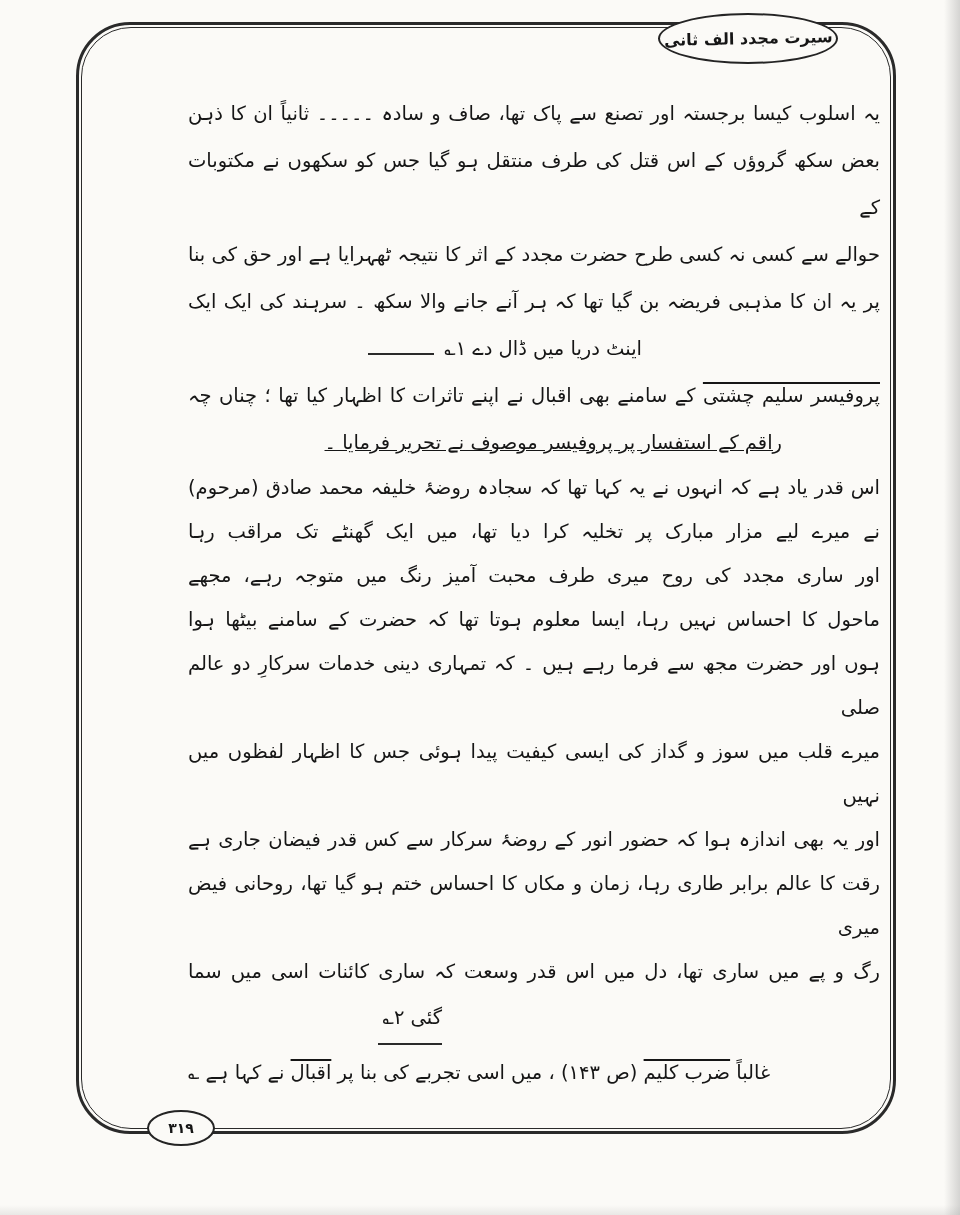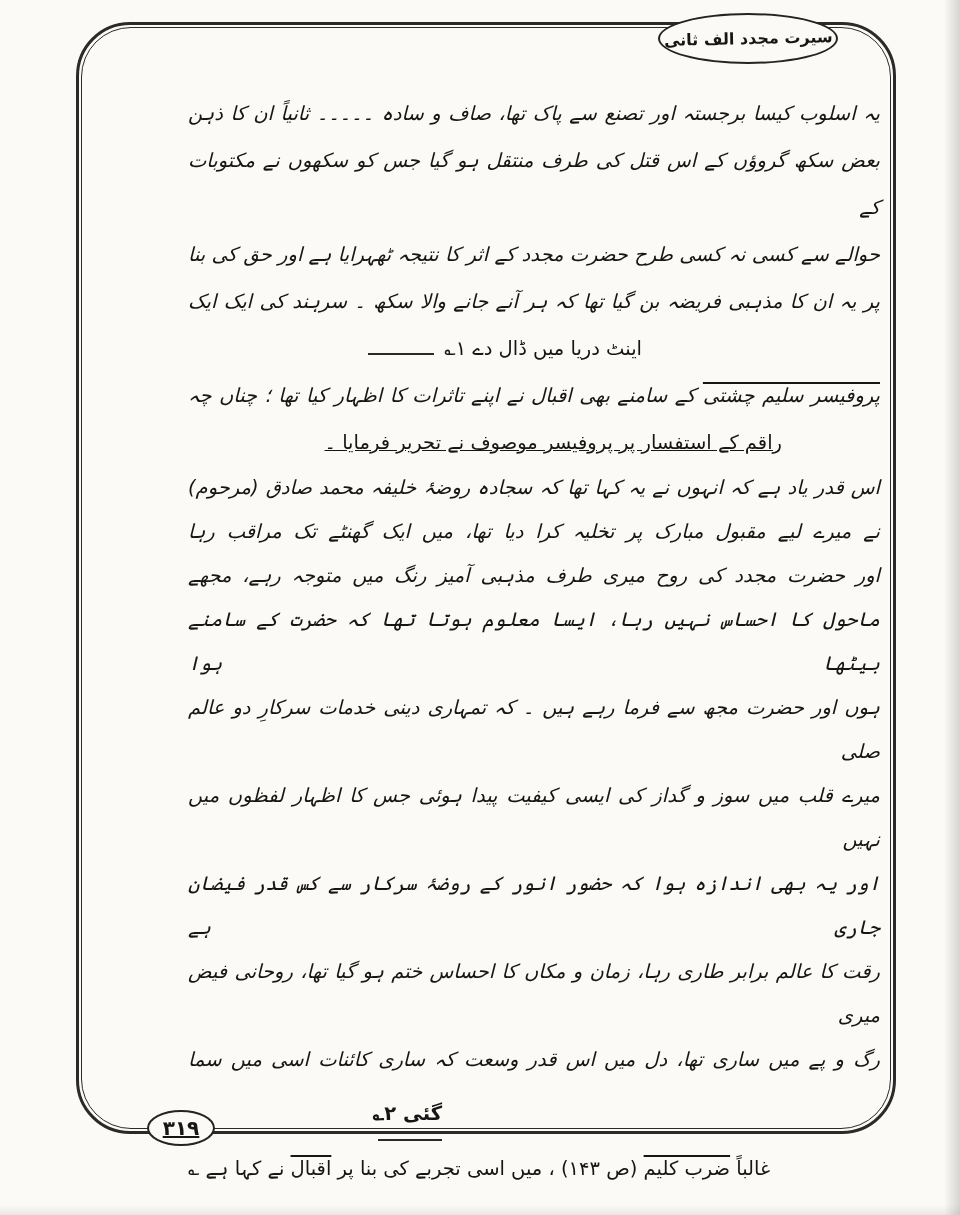--- a/index.html
+++ b/index.html
@@ -44,7 +44,7 @@
     direction:rtl; text-align:right; font-size:19.5px; z-index:2;
   }
   .ln { margin:0; line-height:47px; }
-  .j { text-align:justify; text-align-last:justify;font-style:italic; }
+  .j { text-align:justify; text-align-last:justify; }
   .q { line-height:44px; }
   .l5 { display:flex; align-items:center; gap:10px; padding-right:238px; line-height:47px; }
   .short-rule { display:inline-block; width:66px; border-top:2px solid #2a2a2a; margin-top:10px; }

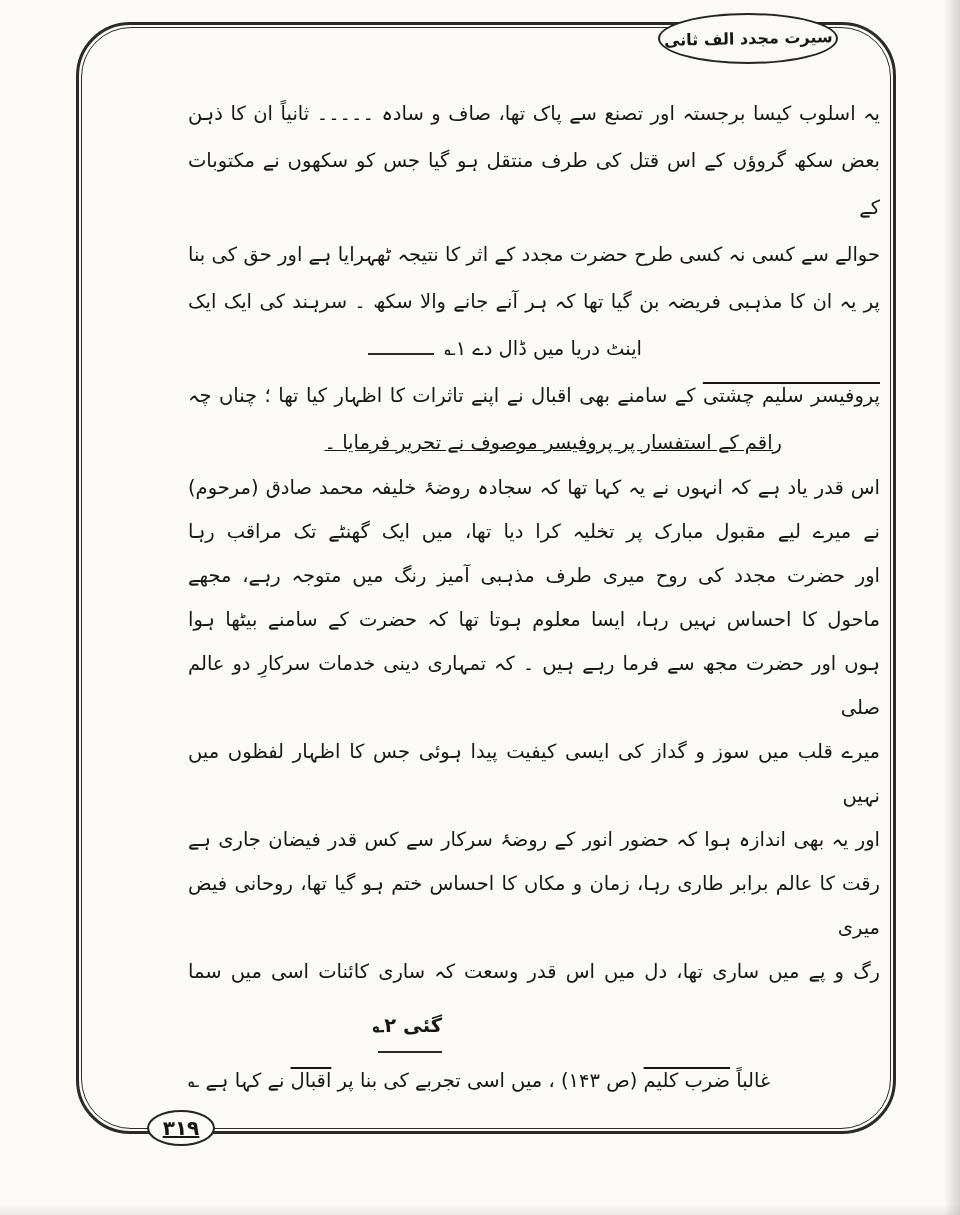--- a/index.html
+++ b/index.html
@@ -99,7 +99,7 @@
     <p class="ln l7">راقم کے استفسار پر پروفیسر موصوف نے تحریر فرمایا ۔</p>
 
     <p class="ln j q">اس قدر یاد ہے کہ انہوں نے یہ کہا تھا کہ سجادہ روضۂ خلیفہ محمد صادق (مرحوم)</p>
-    <p class="ln j q">نے میرے لیے مقبول مبارک پر تخلیہ کرا دیا تھا، میں ایک گھنٹے تک مراقب رہا</p>
+    <p class="ln j q">نے میرے لیے مزار مبارک پر تخلیہ کرا دیا تھا، میں ایک گھنٹے تک مراقب رہا</p>
     <p class="ln j q">اور حضرت مجدد کی روح میری طرف مذہبی آمیز رنگ میں متوجہ رہے، مجھے</p>
     <p class="ln j q">ماحول کا احساس نہیں رہا، ایسا معلوم ہوتا تھا کہ حضرت کے سامنے بیٹھا ہوا</p>
     <p class="ln j q">ہوں اور حضرت مجھ سے فرما رہے ہیں ۔ کہ تمہاری دینی خدمات سرکارِ دو عالم صلی</p>

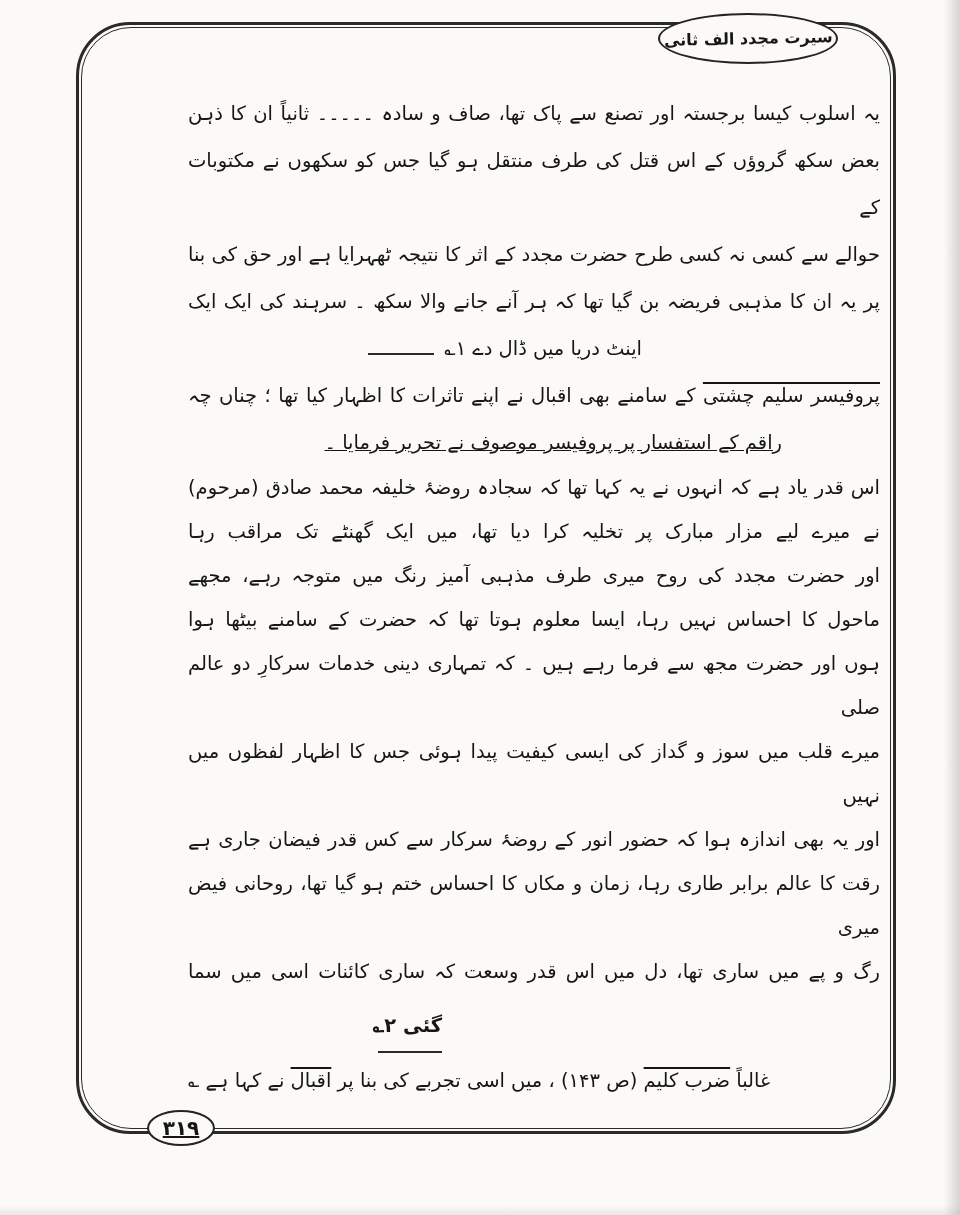--- a/index.html
+++ b/index.html
@@ -100,7 +100,7 @@
 
     <p class="ln j q">اس قدر یاد ہے کہ انہوں نے یہ کہا تھا کہ سجادہ روضۂ خلیفہ محمد صادق (مرحوم)</p>
     <p class="ln j q">نے میرے لیے مزار مبارک پر تخلیہ کرا دیا تھا، میں ایک گھنٹے تک مراقب رہا</p>
-    <p class="ln j q">اور حضرت مجدد کی روح میری طرف مذہبی آمیز رنگ میں متوجہ رہے، مجھے</p>
+    <p class="ln j q">اور ساری مجدد کی روح میری طرف محبت آمیز رنگ میں متوجہ رہے، مجھے</p>
     <p class="ln j q">ماحول کا احساس نہیں رہا، ایسا معلوم ہوتا تھا کہ حضرت کے سامنے بیٹھا ہوا</p>
     <p class="ln j q">ہوں اور حضرت مجھ سے فرما رہے ہیں ۔ کہ تمہاری دینی خدمات سرکارِ دو عالم صلی</p>
     <p class="ln j q">میرے قلب میں سوز و گداز کی ایسی کیفیت پیدا ہوئی جس کا اظہار لفظوں میں نہیں</p>

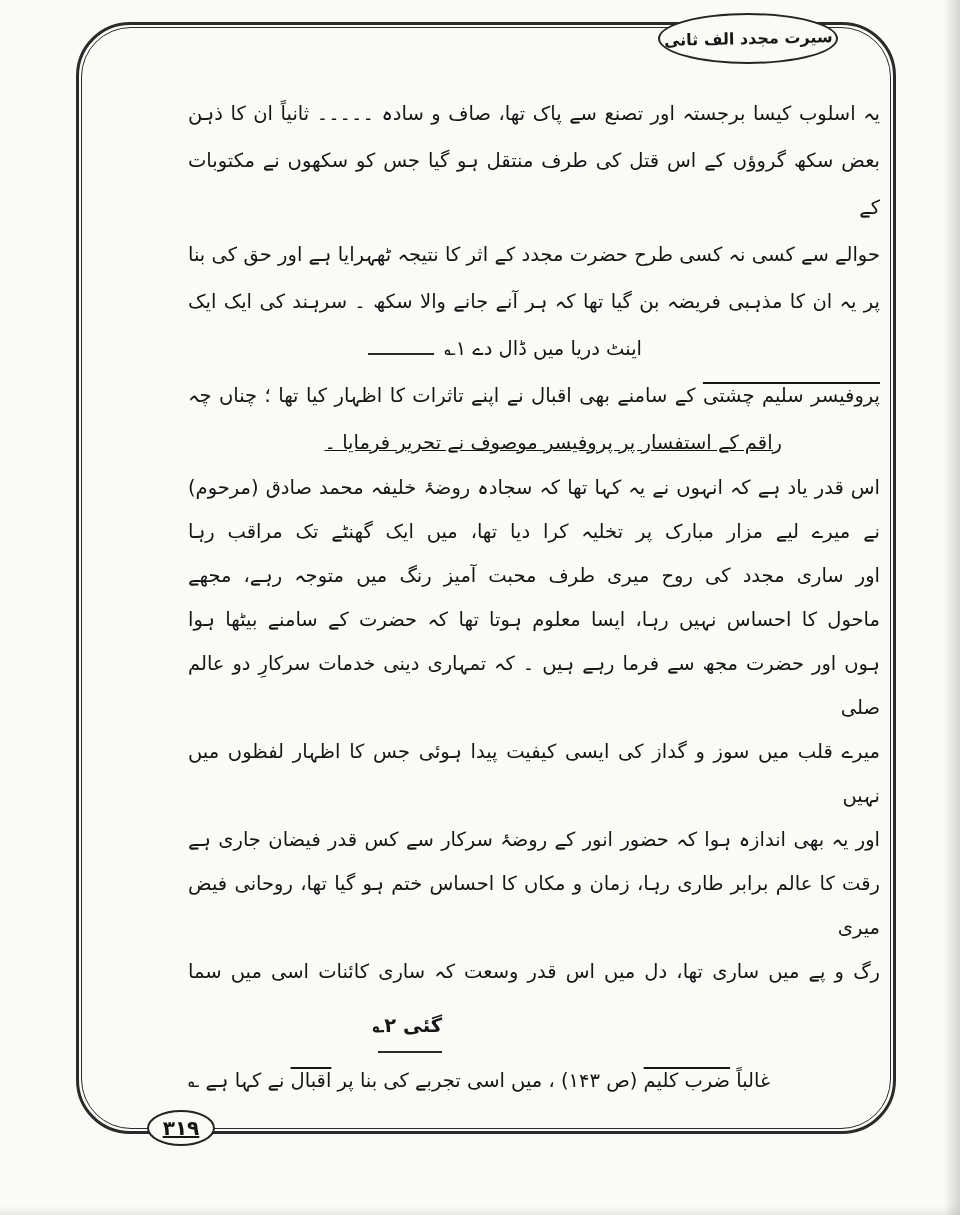--- a/index.html
+++ b/index.html
@@ -49,7 +49,7 @@
   .l5 { display:flex; align-items:center; gap:10px; padding-right:238px; line-height:47px; }
   .short-rule { display:inline-block; width:66px; border-top:2px solid #2a2a2a; margin-top:10px; }
   .l7 { padding-right:98px; line-height:47px;text-decoration:underline; }
-  .l19 { padding-right:438px; line-height:40px; margin-top:12px;font-weight:bold; }
+  .l19 { padding-right:438px; line-height:40px; margin-top:4px; }
   .l19-inner { display:inline-block; }
   .rule-under { display:block; width:64px; border-top:2px solid #2a2a2a; margin-top:5px; }
   .l20 { text-align:left; text-align-last:left; line-height:44px; margin-top:6px; }

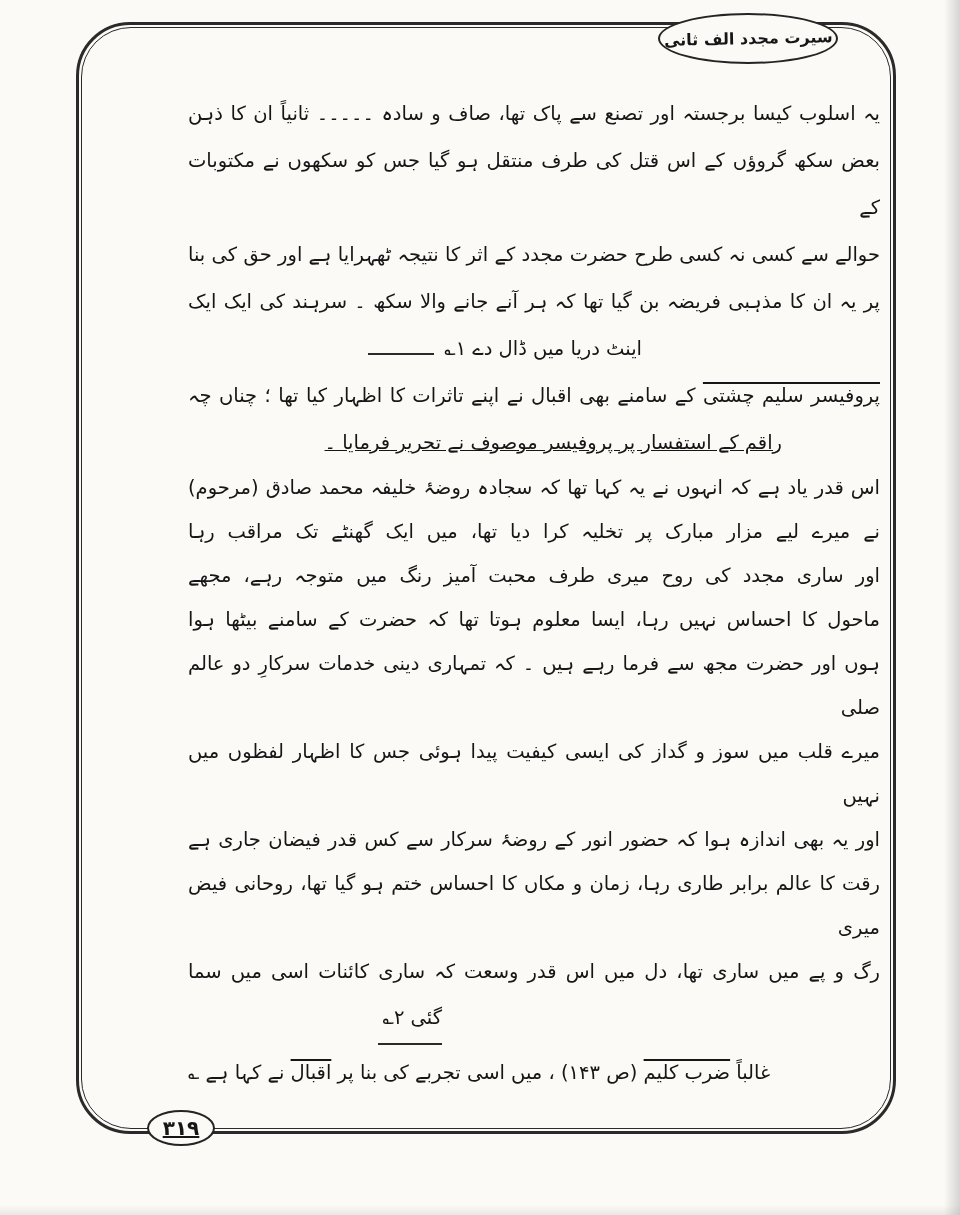--- a/index.html
+++ b/index.html
@@ -37,7 +37,7 @@
     background:#fbfaf7; border:2.5px solid #242424; border-radius:50%;
     display:flex; align-items:center; justify-content:center; z-index:3;
   }
-  .pageno-oval span { font-size:20px; font-weight:bold; direction:rtl;text-decoration:underline; }
+  .pageno-oval span { font-size:14px; font-weight:bold; direction:rtl; }
   
   .content {
     position:absolute; left:188px; top:90px; width:692px;

